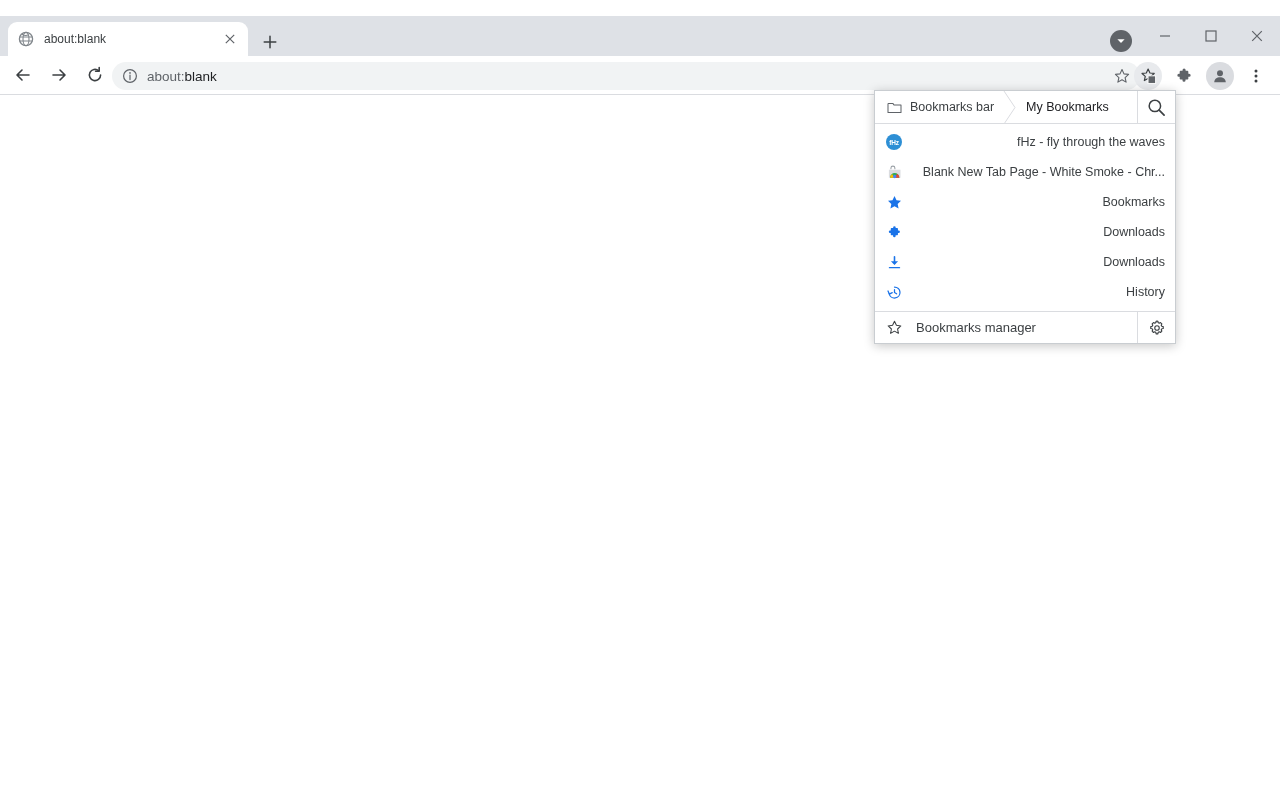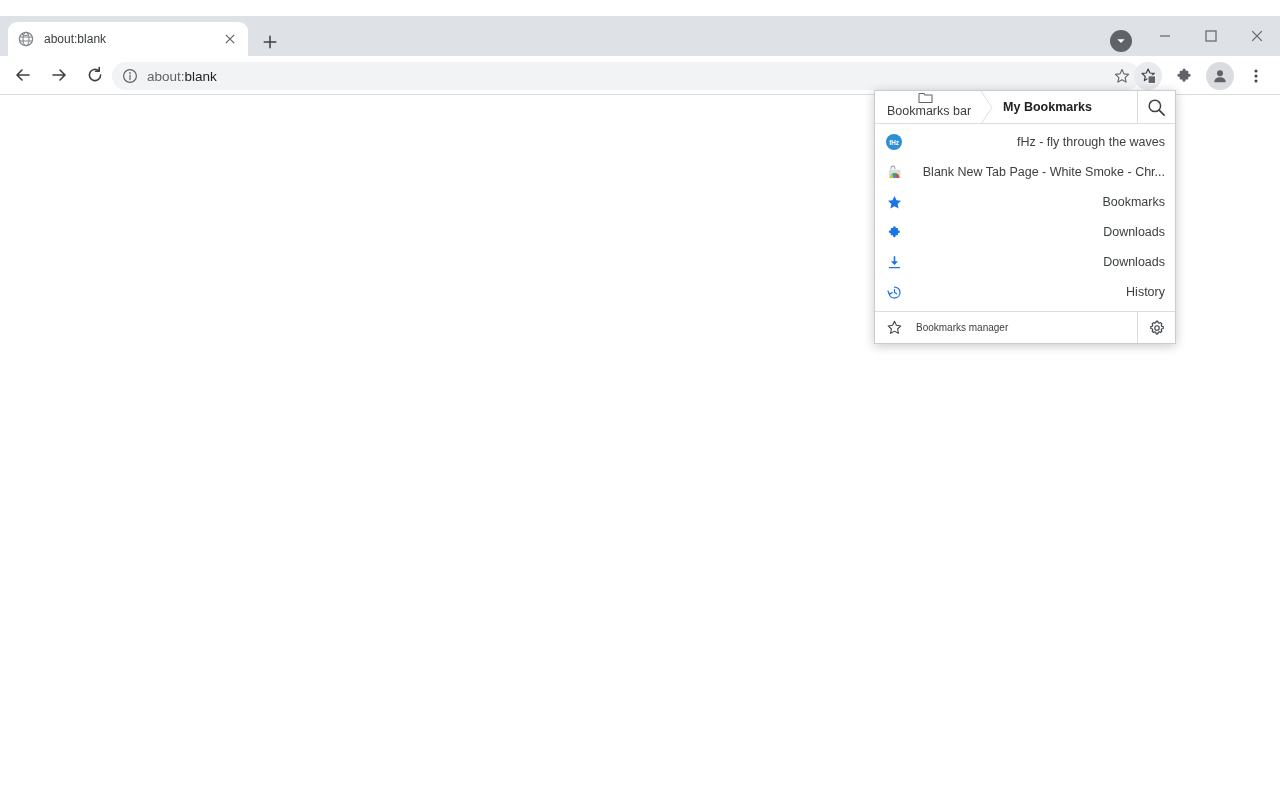--- a/index.html
+++ b/index.html
@@ -116,7 +116,6 @@
     display: flex; align-items: center; height: 100%;
     padding: 0 8px 0 12px; font-size: 12.5px; color: #3c4043;
     white-space: nowrap;
-    flex-direction: column;
   }
   .crumb .folder { margin-right: 8px; display: flex; }
   .crumb.current { font-weight: bold; color: #202124; padding-left: 10px; justify-content: center; }

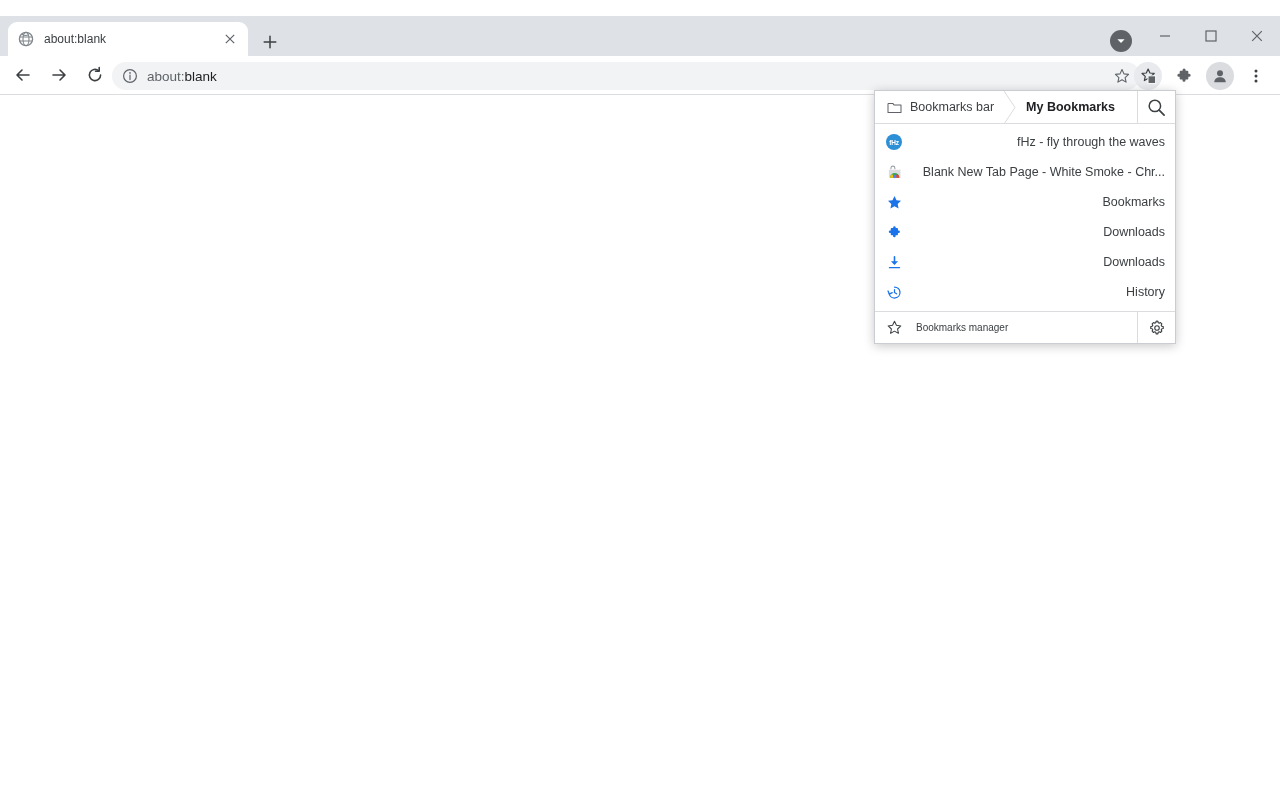--- a/index.html
+++ b/index.html
@@ -118,7 +118,7 @@
     white-space: nowrap;
   }
   .crumb .folder { margin-right: 8px; display: flex; }
-  .crumb.current { font-weight: bold; color: #202124; padding-left: 10px; justify-content: center; }
+  .crumb.current { font-weight: normal; color: #202124; padding-left: 10px; justify-content: center; }
   .crumb-sep { width: 14px; height: 33px; flex: 0 0 14px; }
 
   .search-cell {

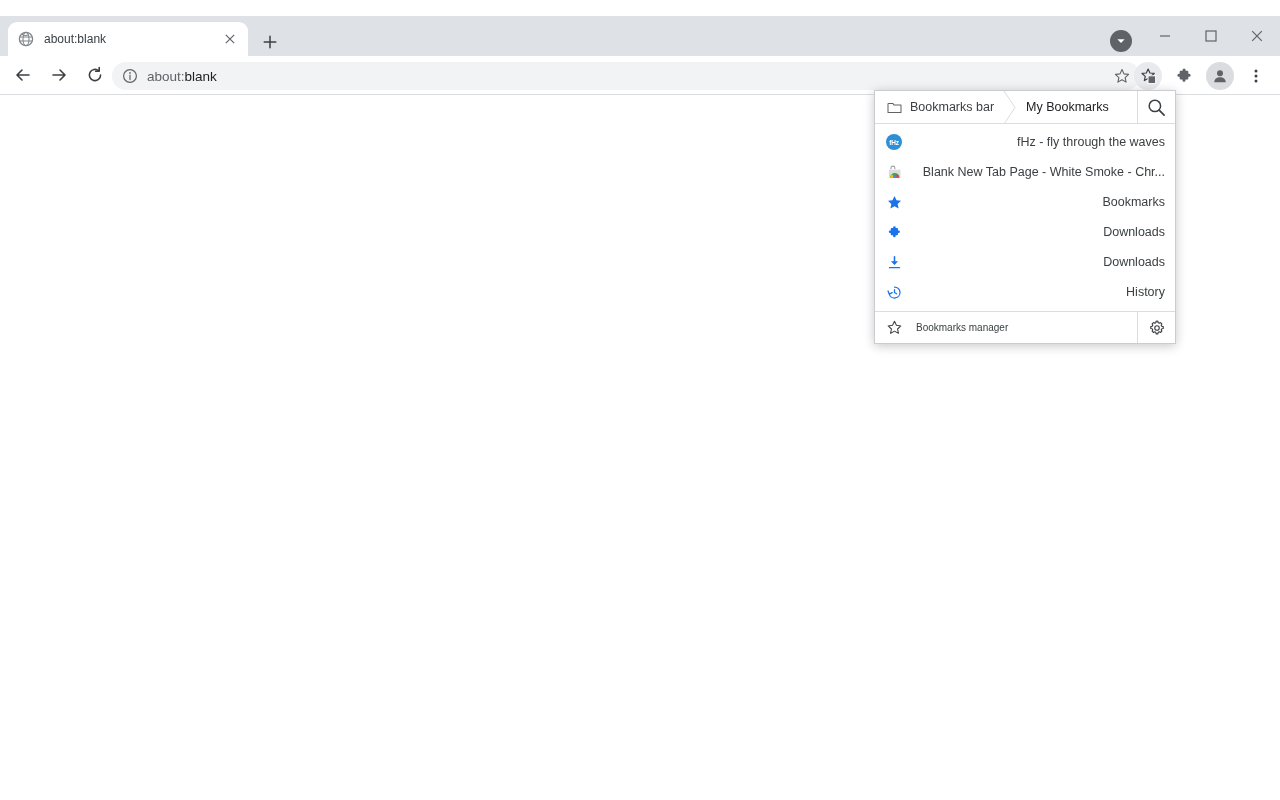--- a/index.html
+++ b/index.html
@@ -151,7 +151,7 @@
     flex: 1 1 auto; display: flex; align-items: center; padding: 0 10px 0 11px;
   }
   .footer-main .item-icon { margin-right: 14px; }
-  .footer-label { font-size: 10px; color: #3c4043; }
+  .footer-label { font-size: 13px; color: #3c4043; }
   .footer-gear {
     width: 38px; flex: 0 0 38px;
     border-left: 1px solid #dadce0;

